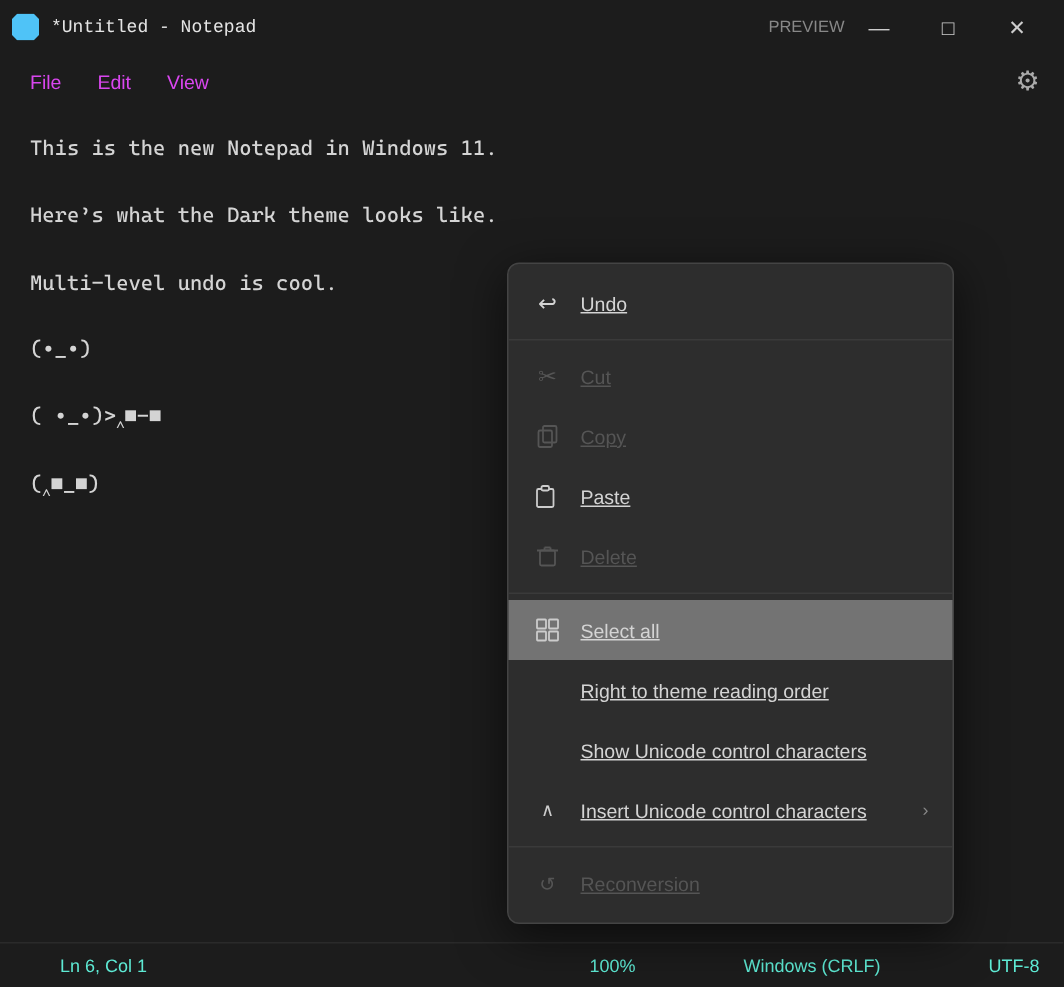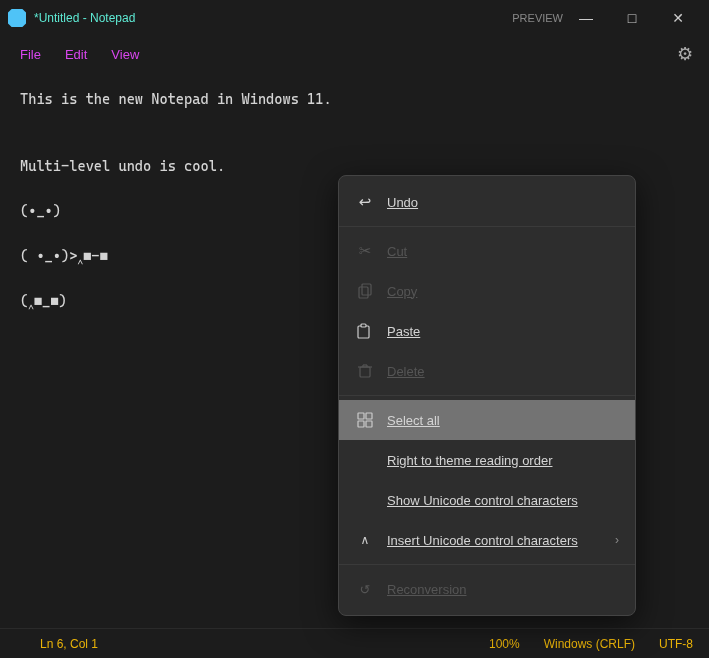--- a/index.html
+++ b/index.html
@@ -30,9 +30,10 @@
       clip-path: polygon(20% 0%, 80% 0%, 100% 20%, 100% 80%, 80% 100%, 20% 100%, 0% 80%, 0% 20%);
     }
     .titlebar-title {
-      color: #5eead4;
+      color: #e5e5e5;
       font-size: 12px;
       flex: 1;
+      font-family: Liberation Mono, monospace;
     }
     .titlebar-preview {
       color: #888;

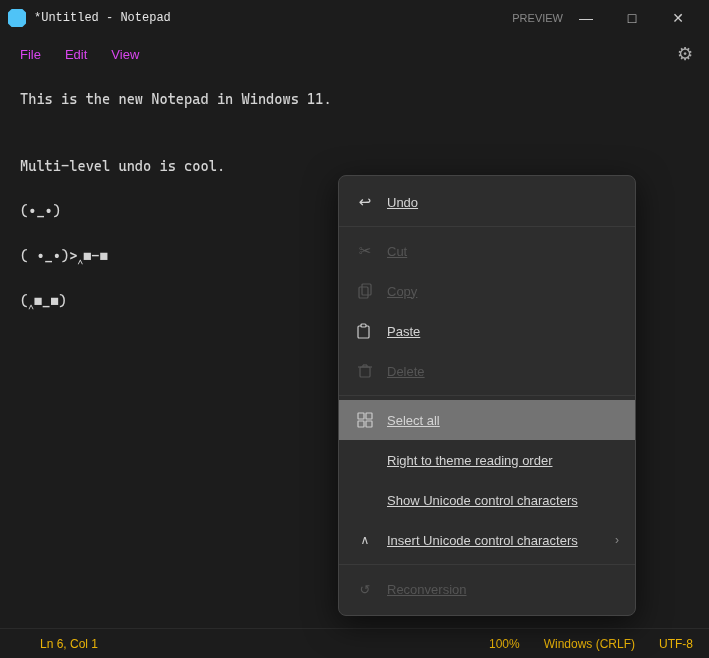--- a/index.html
+++ b/index.html
@@ -206,6 +206,7 @@
 <div class="editor">
   <span class="editor-line">This is the new Notepad in Windows 11.</span>
   <span class="editor-line">&nbsp;</span>
+  <span class="editor-line">Here’s what the Dark theme looks like.</span>
   <span class="editor-line">&nbsp;</span>
   <span class="editor-line">Multi-level undo is cool.</span>
   <span class="editor-line">&nbsp;</span>

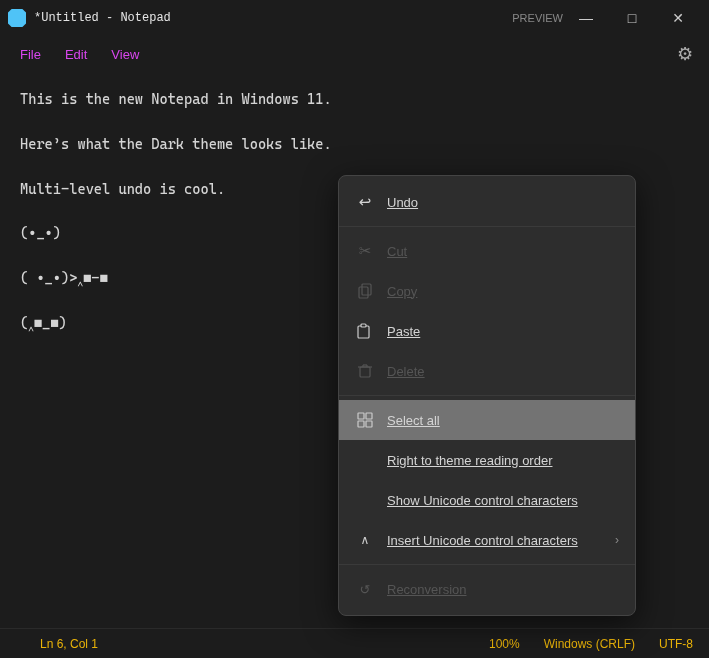--- a/index.html
+++ b/index.html
@@ -110,9 +110,10 @@
       display: flex;
       align-items: center;
       padding: 0 16px;
-      color: #eab308;
+      color: #5eead4;
       font-size: 12px;
       border-top: 1px solid #2a2a2a;
+      gap: 48px;
     }
     .statusbar-spacer {
       flex: 1;

